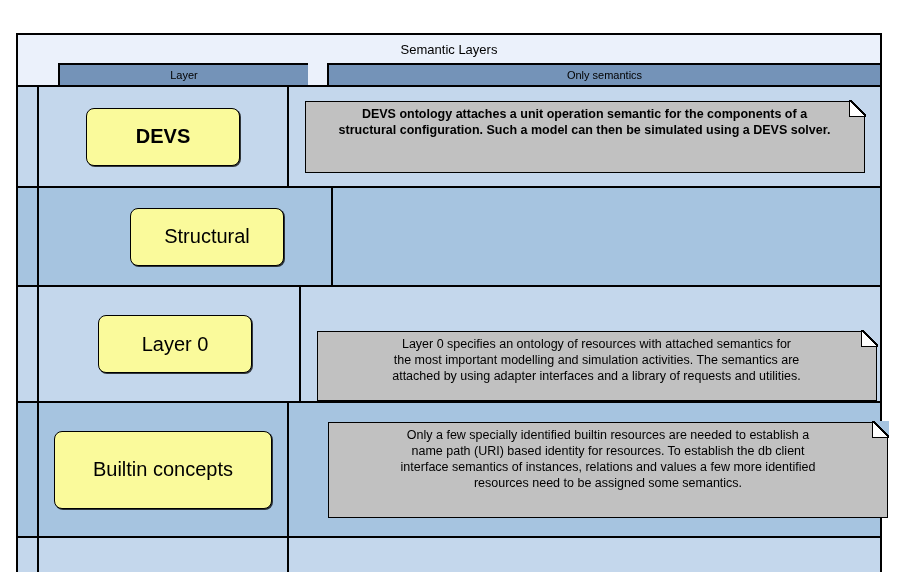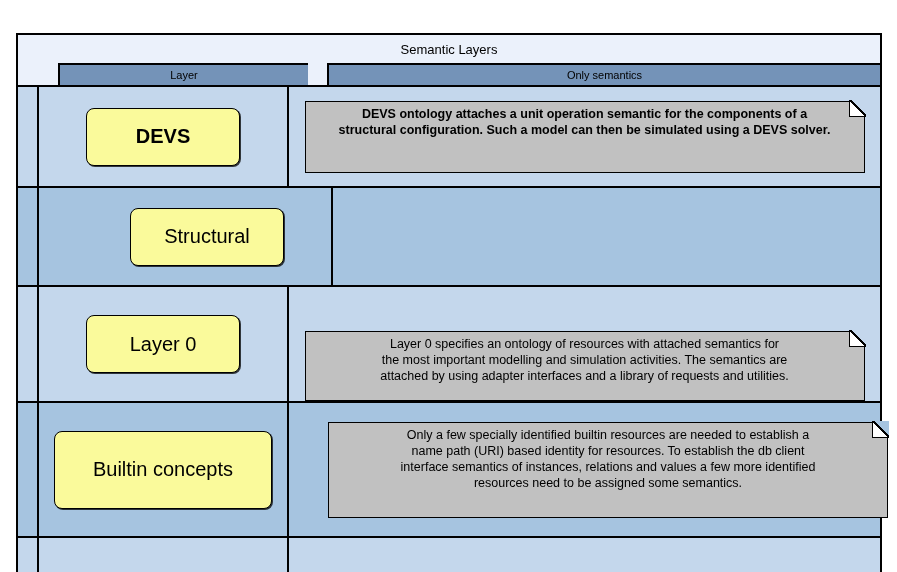--- a/index.html
+++ b/index.html
@@ -40,7 +40,7 @@
   .row.dark  { --rowbg: #a6c4e0; background: #a6c4e0; }
   .row-1 { flex: 0 0 101px; font-weight: bold; }
   .row-2 { flex: 0 0 99px; gap: 44px; }
-  .row-3 { flex: 0 0 101px; }
+  .row-3 { flex: 0 0 101px; gap: 12px; }
   .row-4 { flex: 0 0 135px; }
   .row-5 { flex: 1; border-bottom: none; }
 

